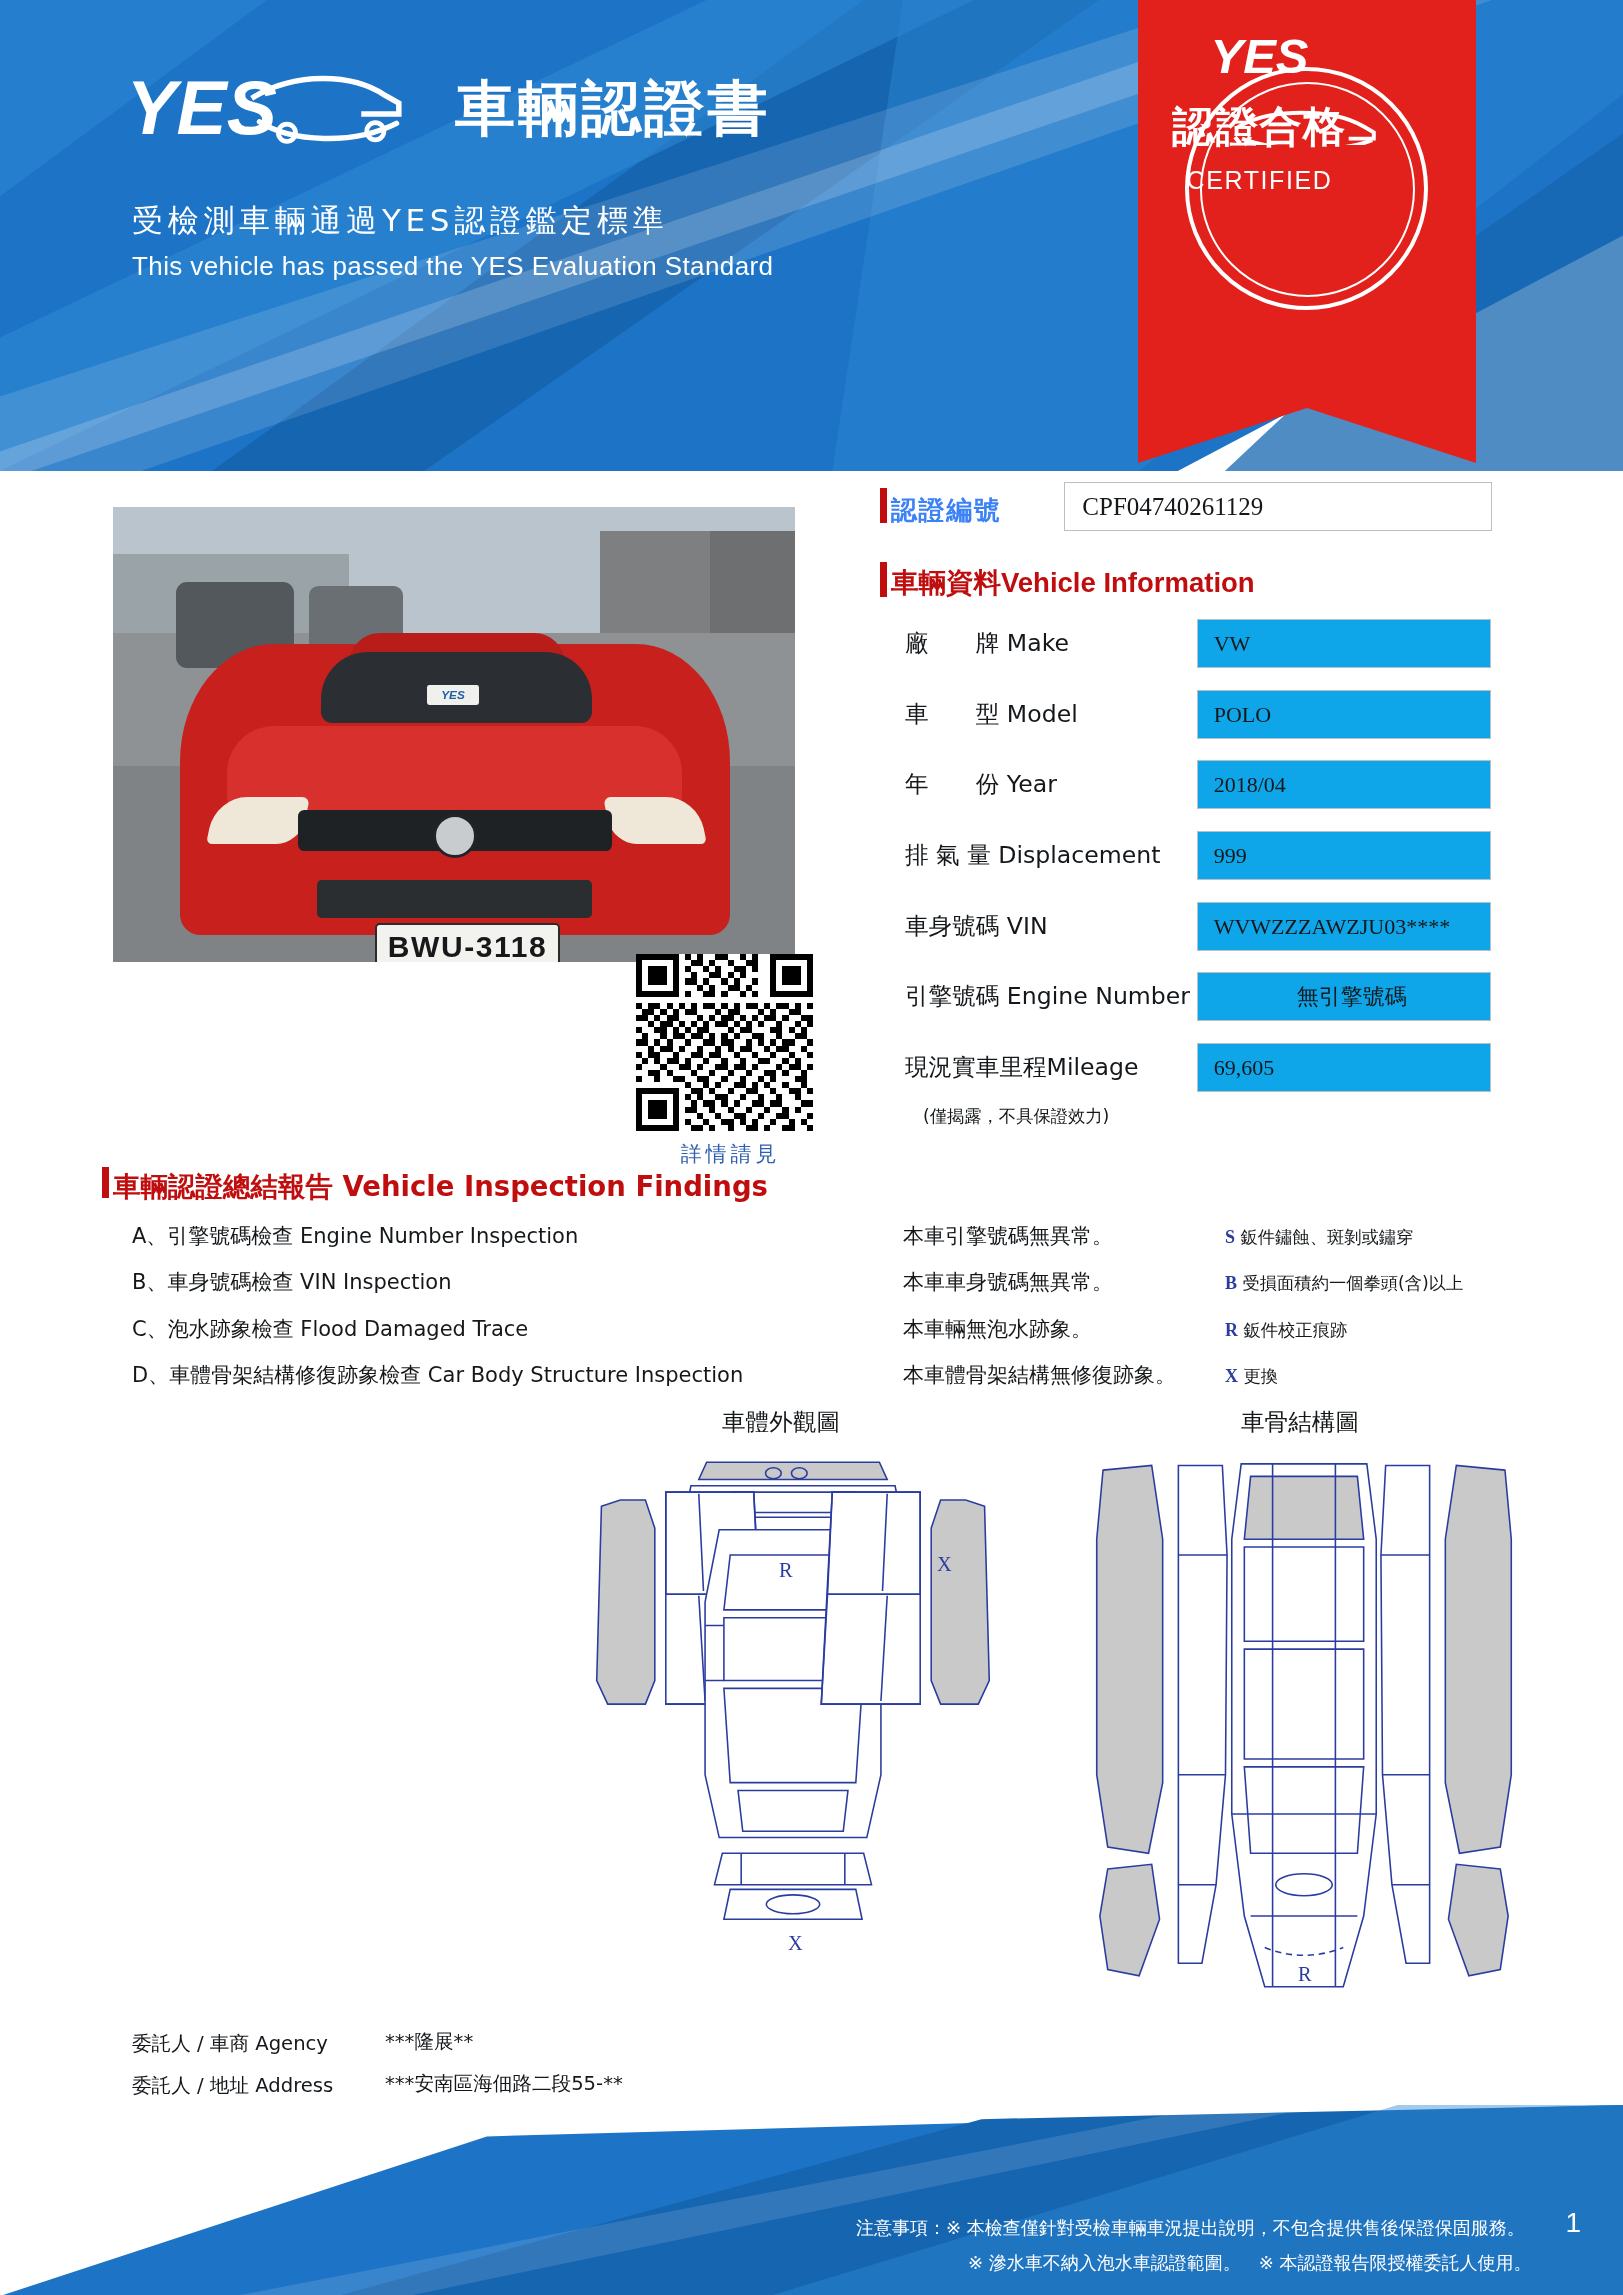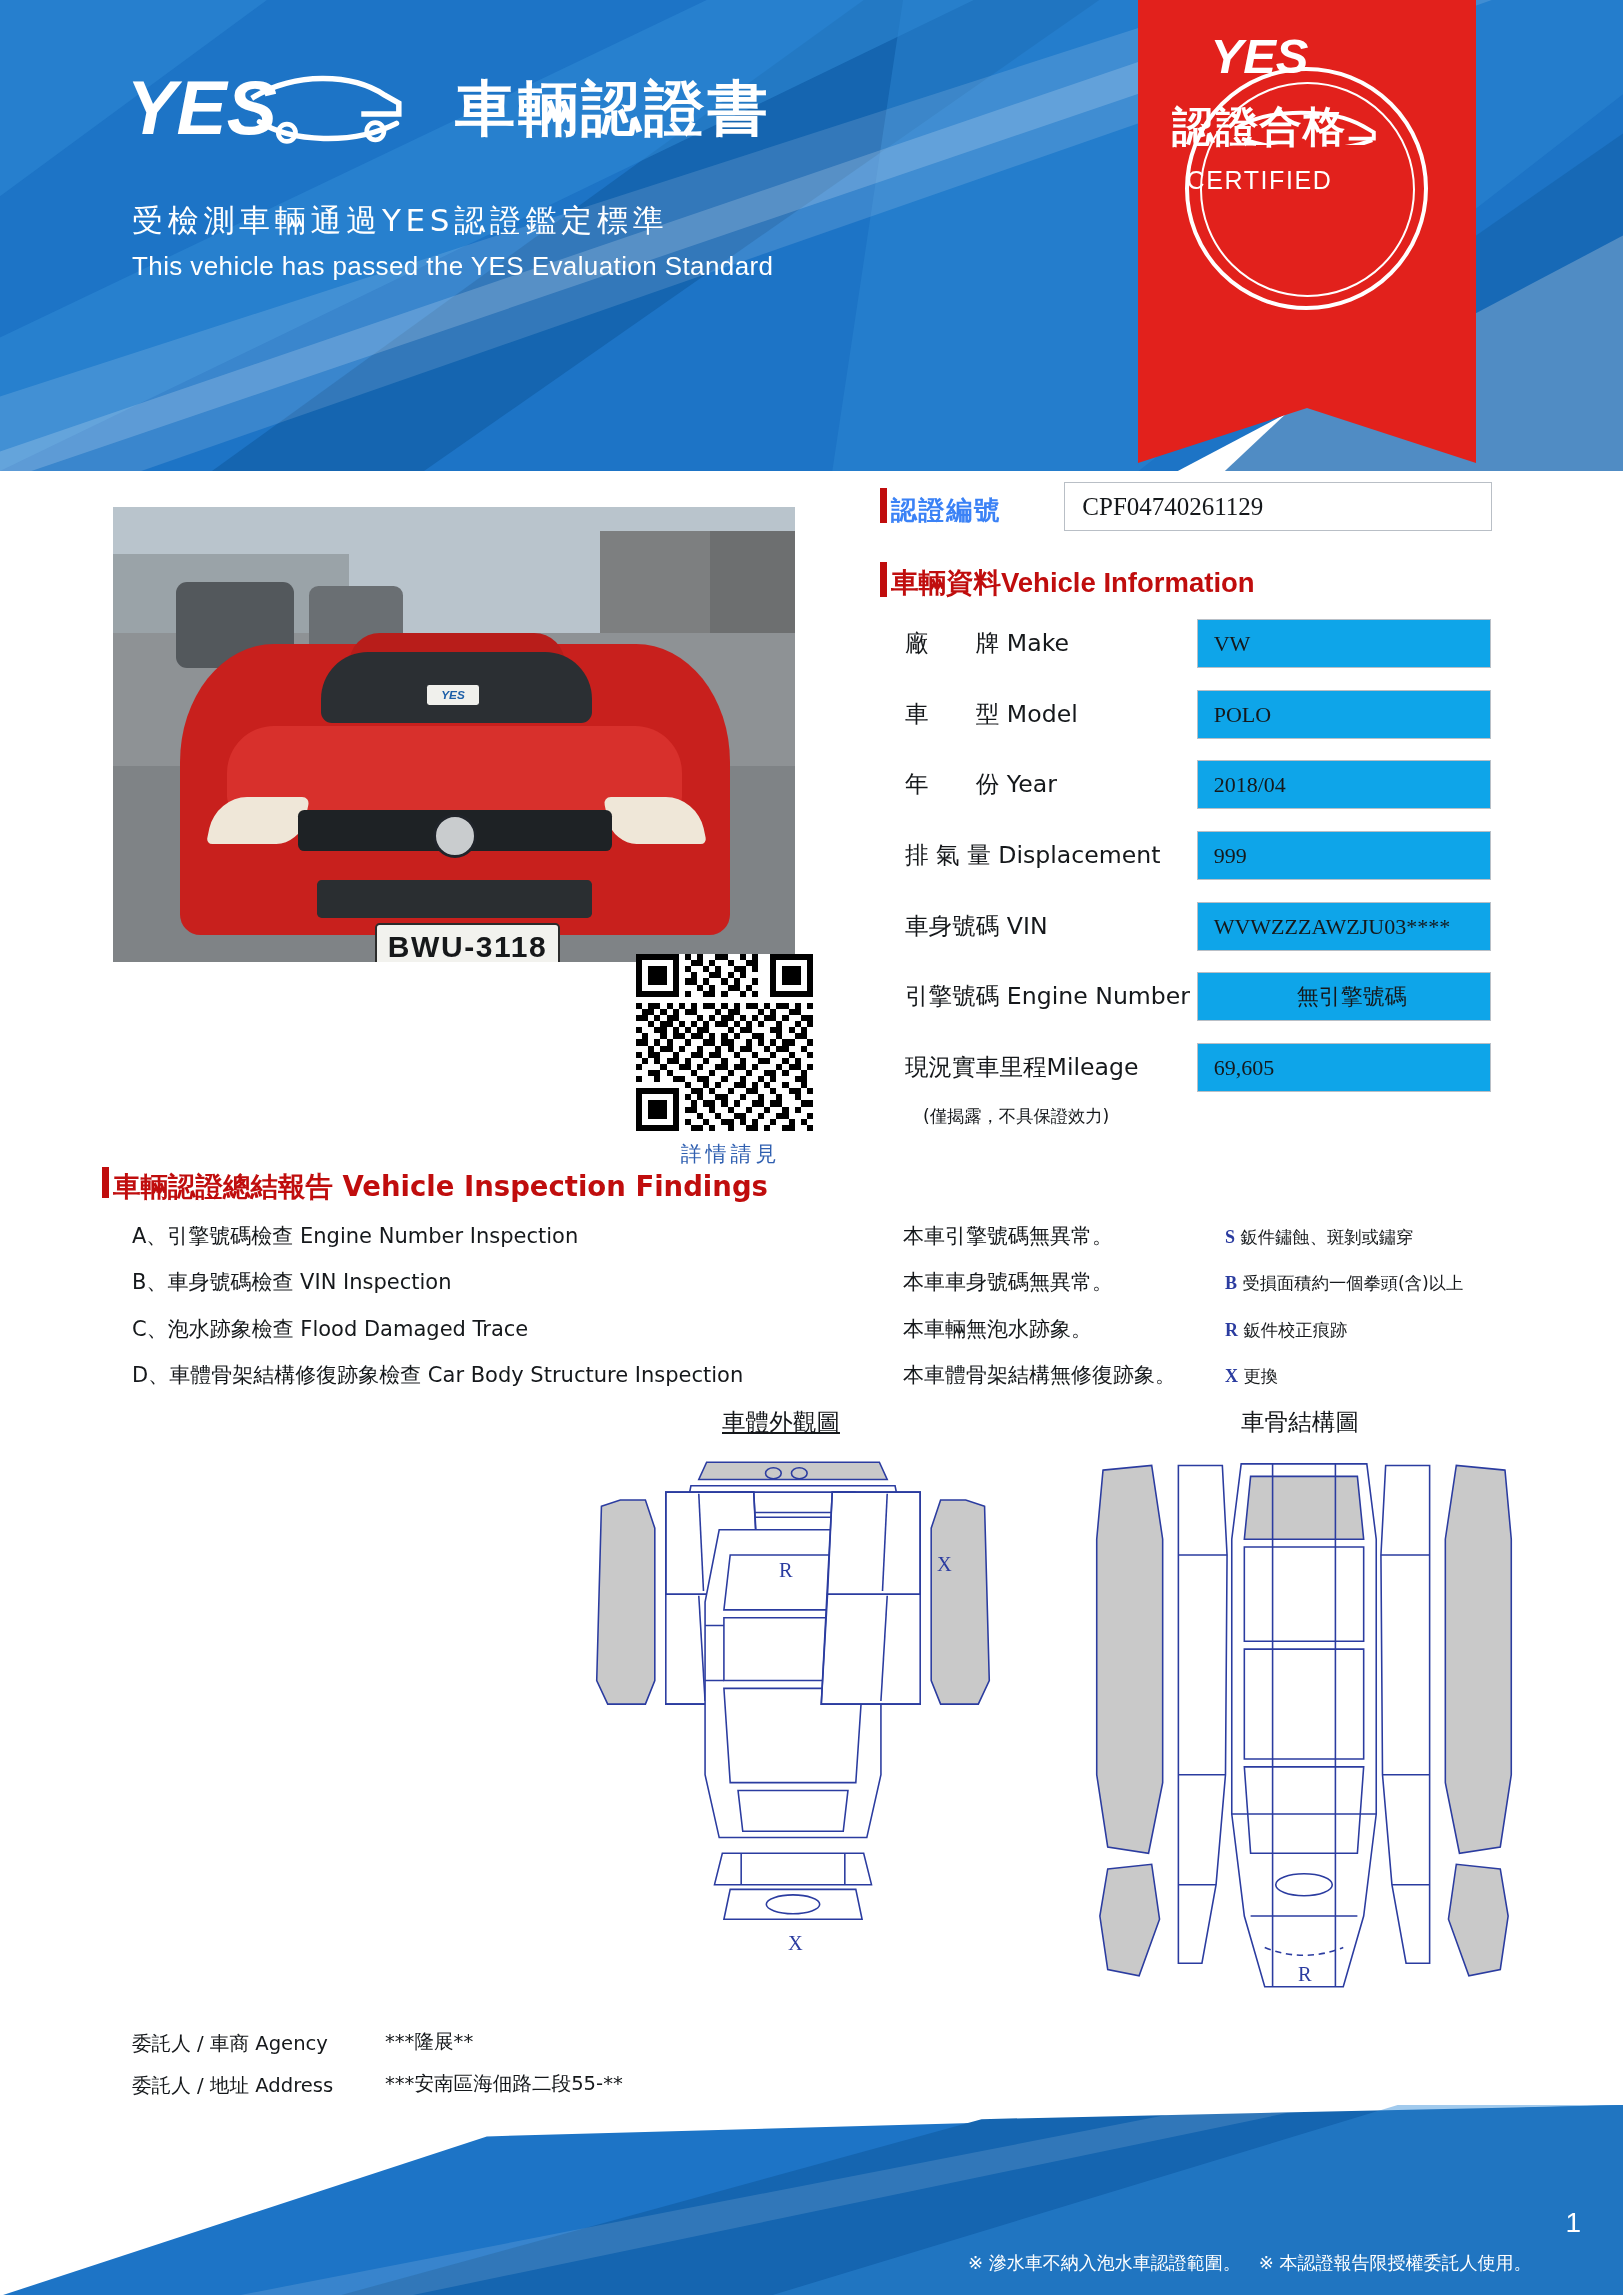--- a/index.html
+++ b/index.html
@@ -795,7 +795,7 @@
   <span>更換</span>
 </div>
 
-<div class="diag-cap" style="left:722px; top:1406px;text-decoration:underline;">車體外觀圖</div>
+<div class="diag-cap" style="left:722px; top:1406px;">車體外觀圖</div>
 <div class="diag-cap" style="left:1241px; top:1406px;">車骨結構圖</div>
 
 <div class="diagram-area">

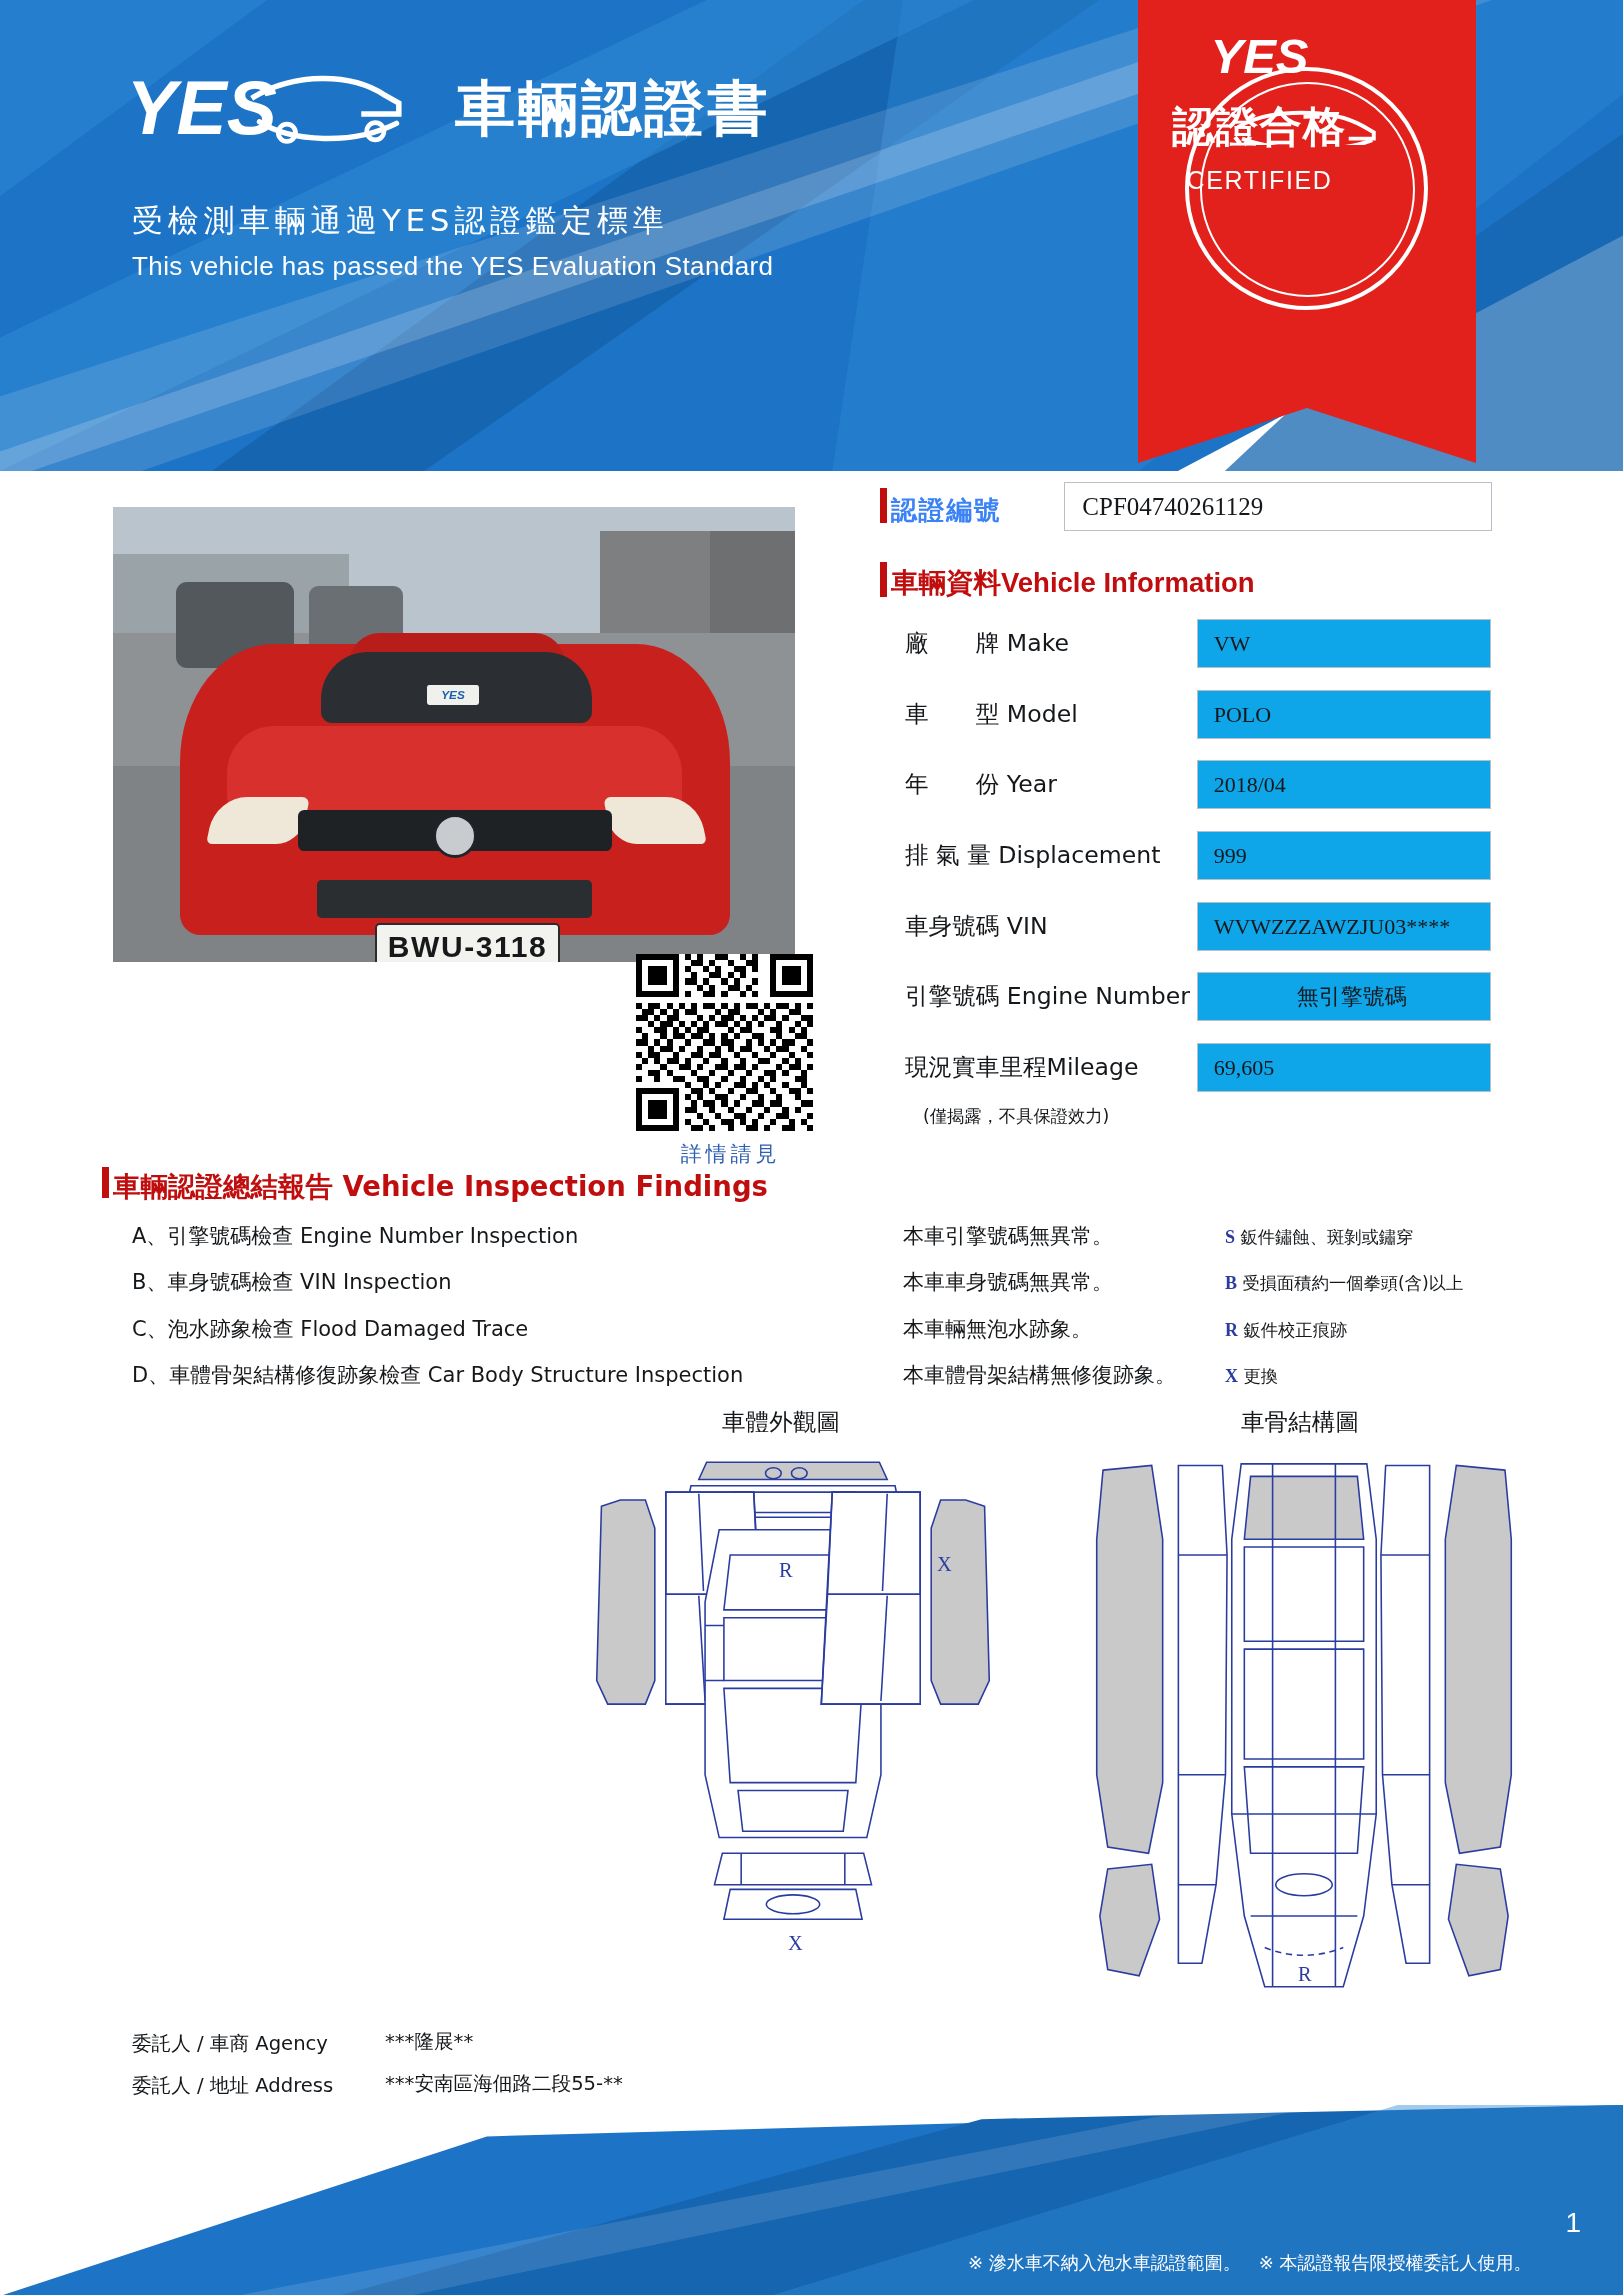--- a/index.html
+++ b/index.html
@@ -887,6 +887,7 @@
     <polygon points="980,243 1780,0 2067,0 2067,243" fill="#2f8ad6" opacity="0.45"></polygon>
     <polygon points="300,243 1500,10 1640,10 520,243" fill="#ffffff" opacity="0.12"></polygon>
   </svg>
+  <div class="foot-note" style="left:856px; top:111px;">注意事項：※ 本檢查僅針對受檢車輛車況提出說明，不包含提供售後保證保固服務。</div>
   <div class="foot-note" style="left:968px; top:146px;">※ 滲水車不納入泡水車認證範圍。　※ 本認證報告限授權委託人使用。</div>
 </div>
 <div class="page-num">1</div>

